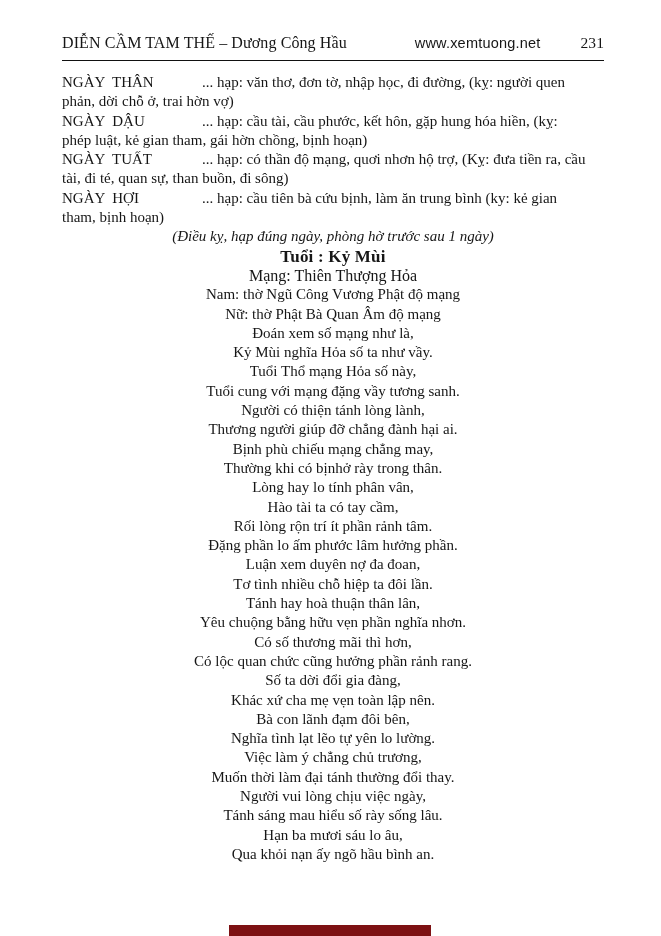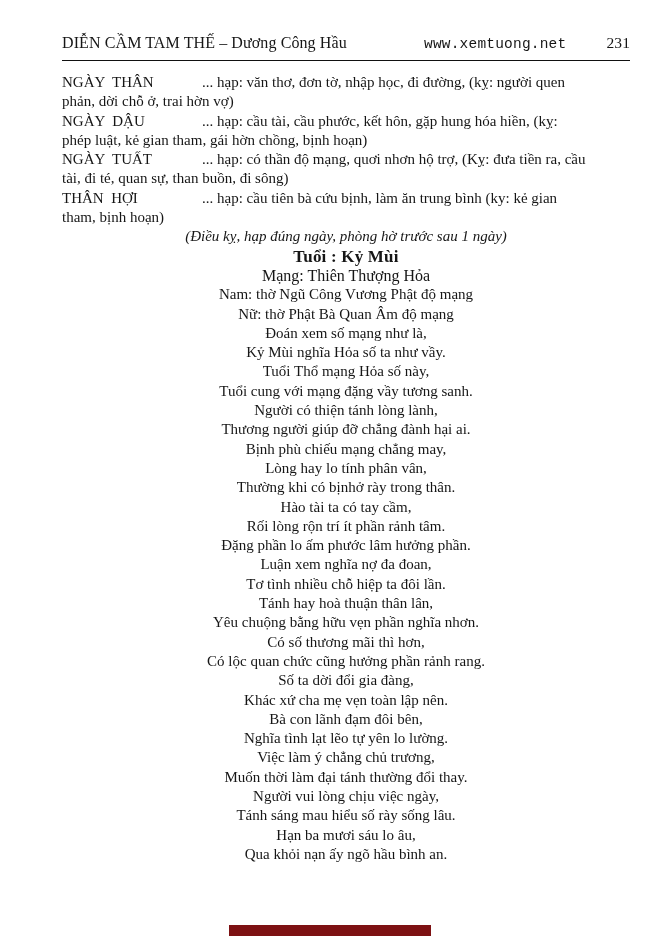--- a/index.html
+++ b/index.html
@@ -8,7 +8,7 @@
     font-family:"Liberation Serif", serif;color:#161616;
     -webkit-font-smoothing:antialiased;
   }
-  .page{position:absolute;inset:0;padding:34px 31px 0 62px;box-sizing:border-box}
+  .page{position:absolute;inset:0;padding:34px 57px 0 62px;box-sizing:border-box}
   .header{display:flex;align-items:baseline;font-size:16px;letter-spacing:.1px}
   .book-title{flex:1;white-space:nowrap}
   .website{font-family:Liberation Mono, monospace;font-size:14.5px;letter-spacing:.2px}

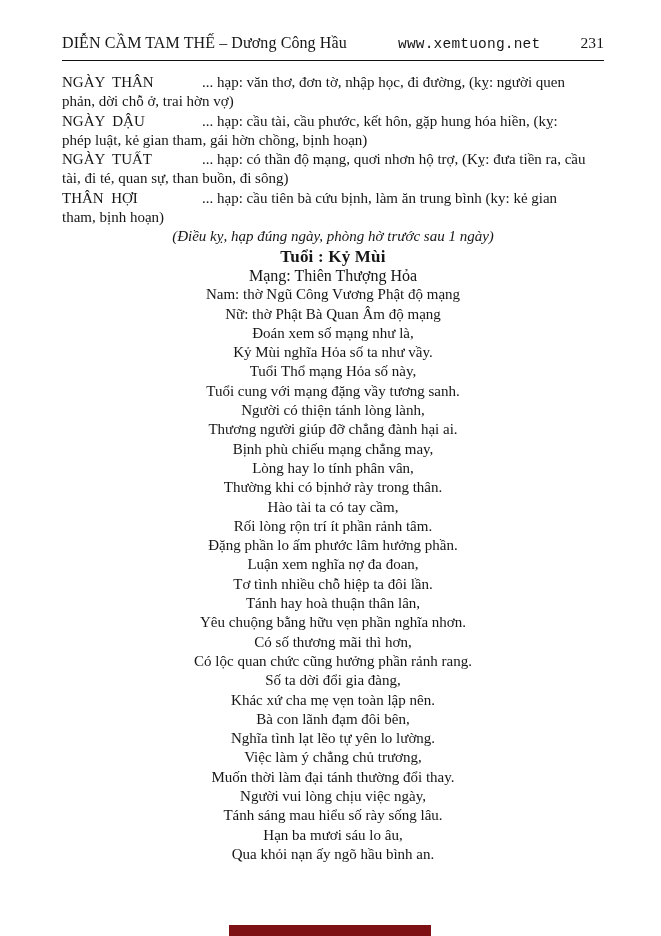--- a/index.html
+++ b/index.html
@@ -11,7 +11,7 @@
   .page{position:absolute;inset:0;padding:34px 57px 0 62px;box-sizing:border-box}
   .header{display:flex;align-items:baseline;font-size:16px;letter-spacing:.1px}
   .book-title{flex:1;white-space:nowrap}
-  .website{font-family:Liberation Mono, monospace;font-size:14.5px;letter-spacing:.2px}
+  .website{font-family:Liberation Sans, sans-serif;font-size:14.5px;letter-spacing:.2px}
   .pagenum{margin-left:40px;font-size:15.5px}
   .rule{border-bottom:1.6px solid #111;margin-top:8px}
   .body-text{margin-top:12px}

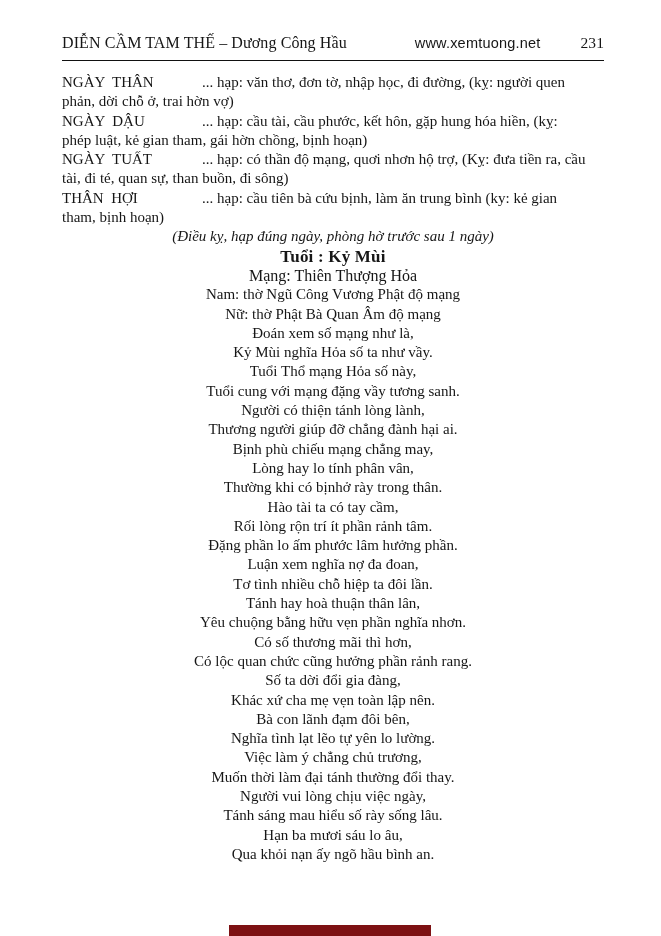--- a/index.html
+++ b/index.html
@@ -55,7 +55,7 @@
   </div>
 
   <div>
-    <div class="line"><span class="day-label">THÂN  HỢI</span><span class="day-rest">...  hạp: cầu tiên bà cứu bịnh, làm ăn trung bình (ky: kẻ gian</span></div>
+    <div class="line"><span class="day-label">NGÀY  HỢI</span><span class="day-rest">...  hạp: cầu tiên bà cứu bịnh, làm ăn trung bình (ky: kẻ gian</span></div>
     <div class="line day-line2">tham, bịnh hoạn)</div>
   </div>
 </div>

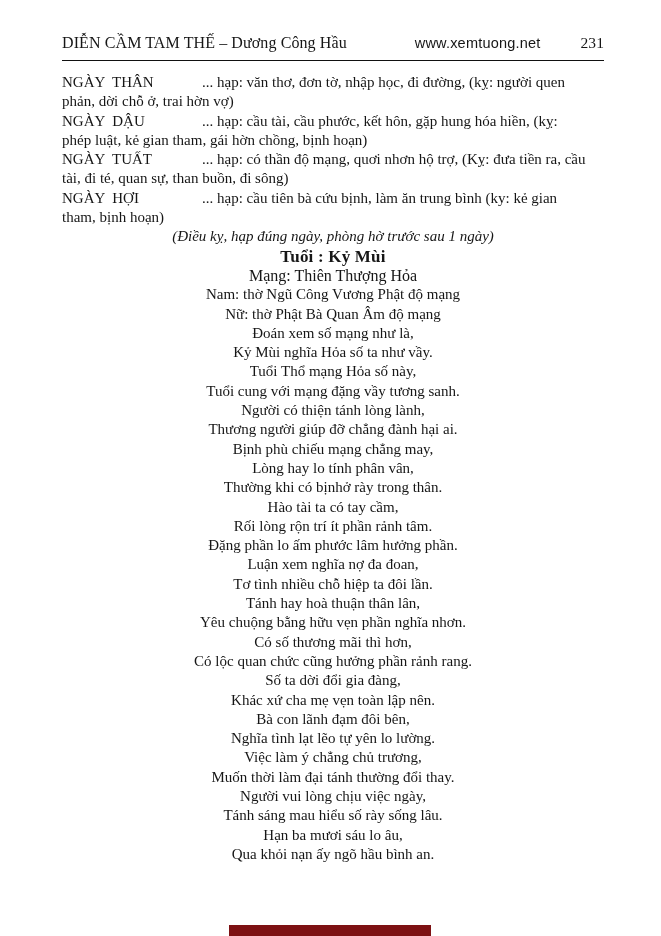--- a/index.html
+++ b/index.html
@@ -75,8 +75,8 @@
         <div class="line center">Người có thiện tánh lòng lành,</div>
         <div class="line center">Thương người giúp đỡ chẳng đành hại ai.</div>
         <div class="line center">Bịnh phù chiếu mạng chẳng may,</div>
+        <div class="line center">Thường khi có bịnhở rày trong thân.</div>
         <div class="line center">Lòng hay lo tính phân vân,</div>
-        <div class="line center">Thường khi có bịnhở rày trong thân.</div>
         <div class="line center">Hào tài ta có tay cầm,</div>
         <div class="line center">Rối lòng rộn trí ít phần rảnh tâm.</div>
         <div class="line center">Đặng phần lo ấm phước lâm hưởng phần.</div>

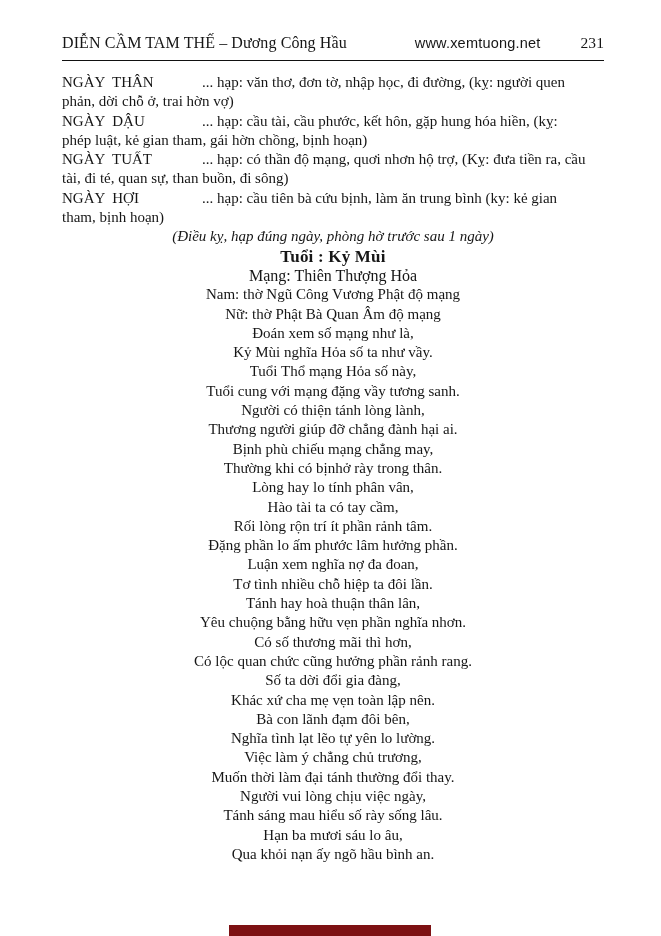--- a/index.html
+++ b/index.html
@@ -80,7 +80,7 @@
         <div class="line center">Hào tài ta có tay cầm,</div>
         <div class="line center">Rối lòng rộn trí ít phần rảnh tâm.</div>
         <div class="line center">Đặng phần lo ấm phước lâm hưởng phần.</div>
-        <div class="line center">Luận xem nghĩa nợ đa đoan,</div>
+        <div class="line center">Luận xem duyên nợ đa đoan,</div>
         <div class="line center">Tơ tình nhiều chỗ hiệp ta đôi lần.</div>
         <div class="line center">Tánh hay hoà thuận thân lân,</div>
         <div class="line center">Yêu chuộng bằng hữu vẹn phần nghĩa nhơn.</div>

